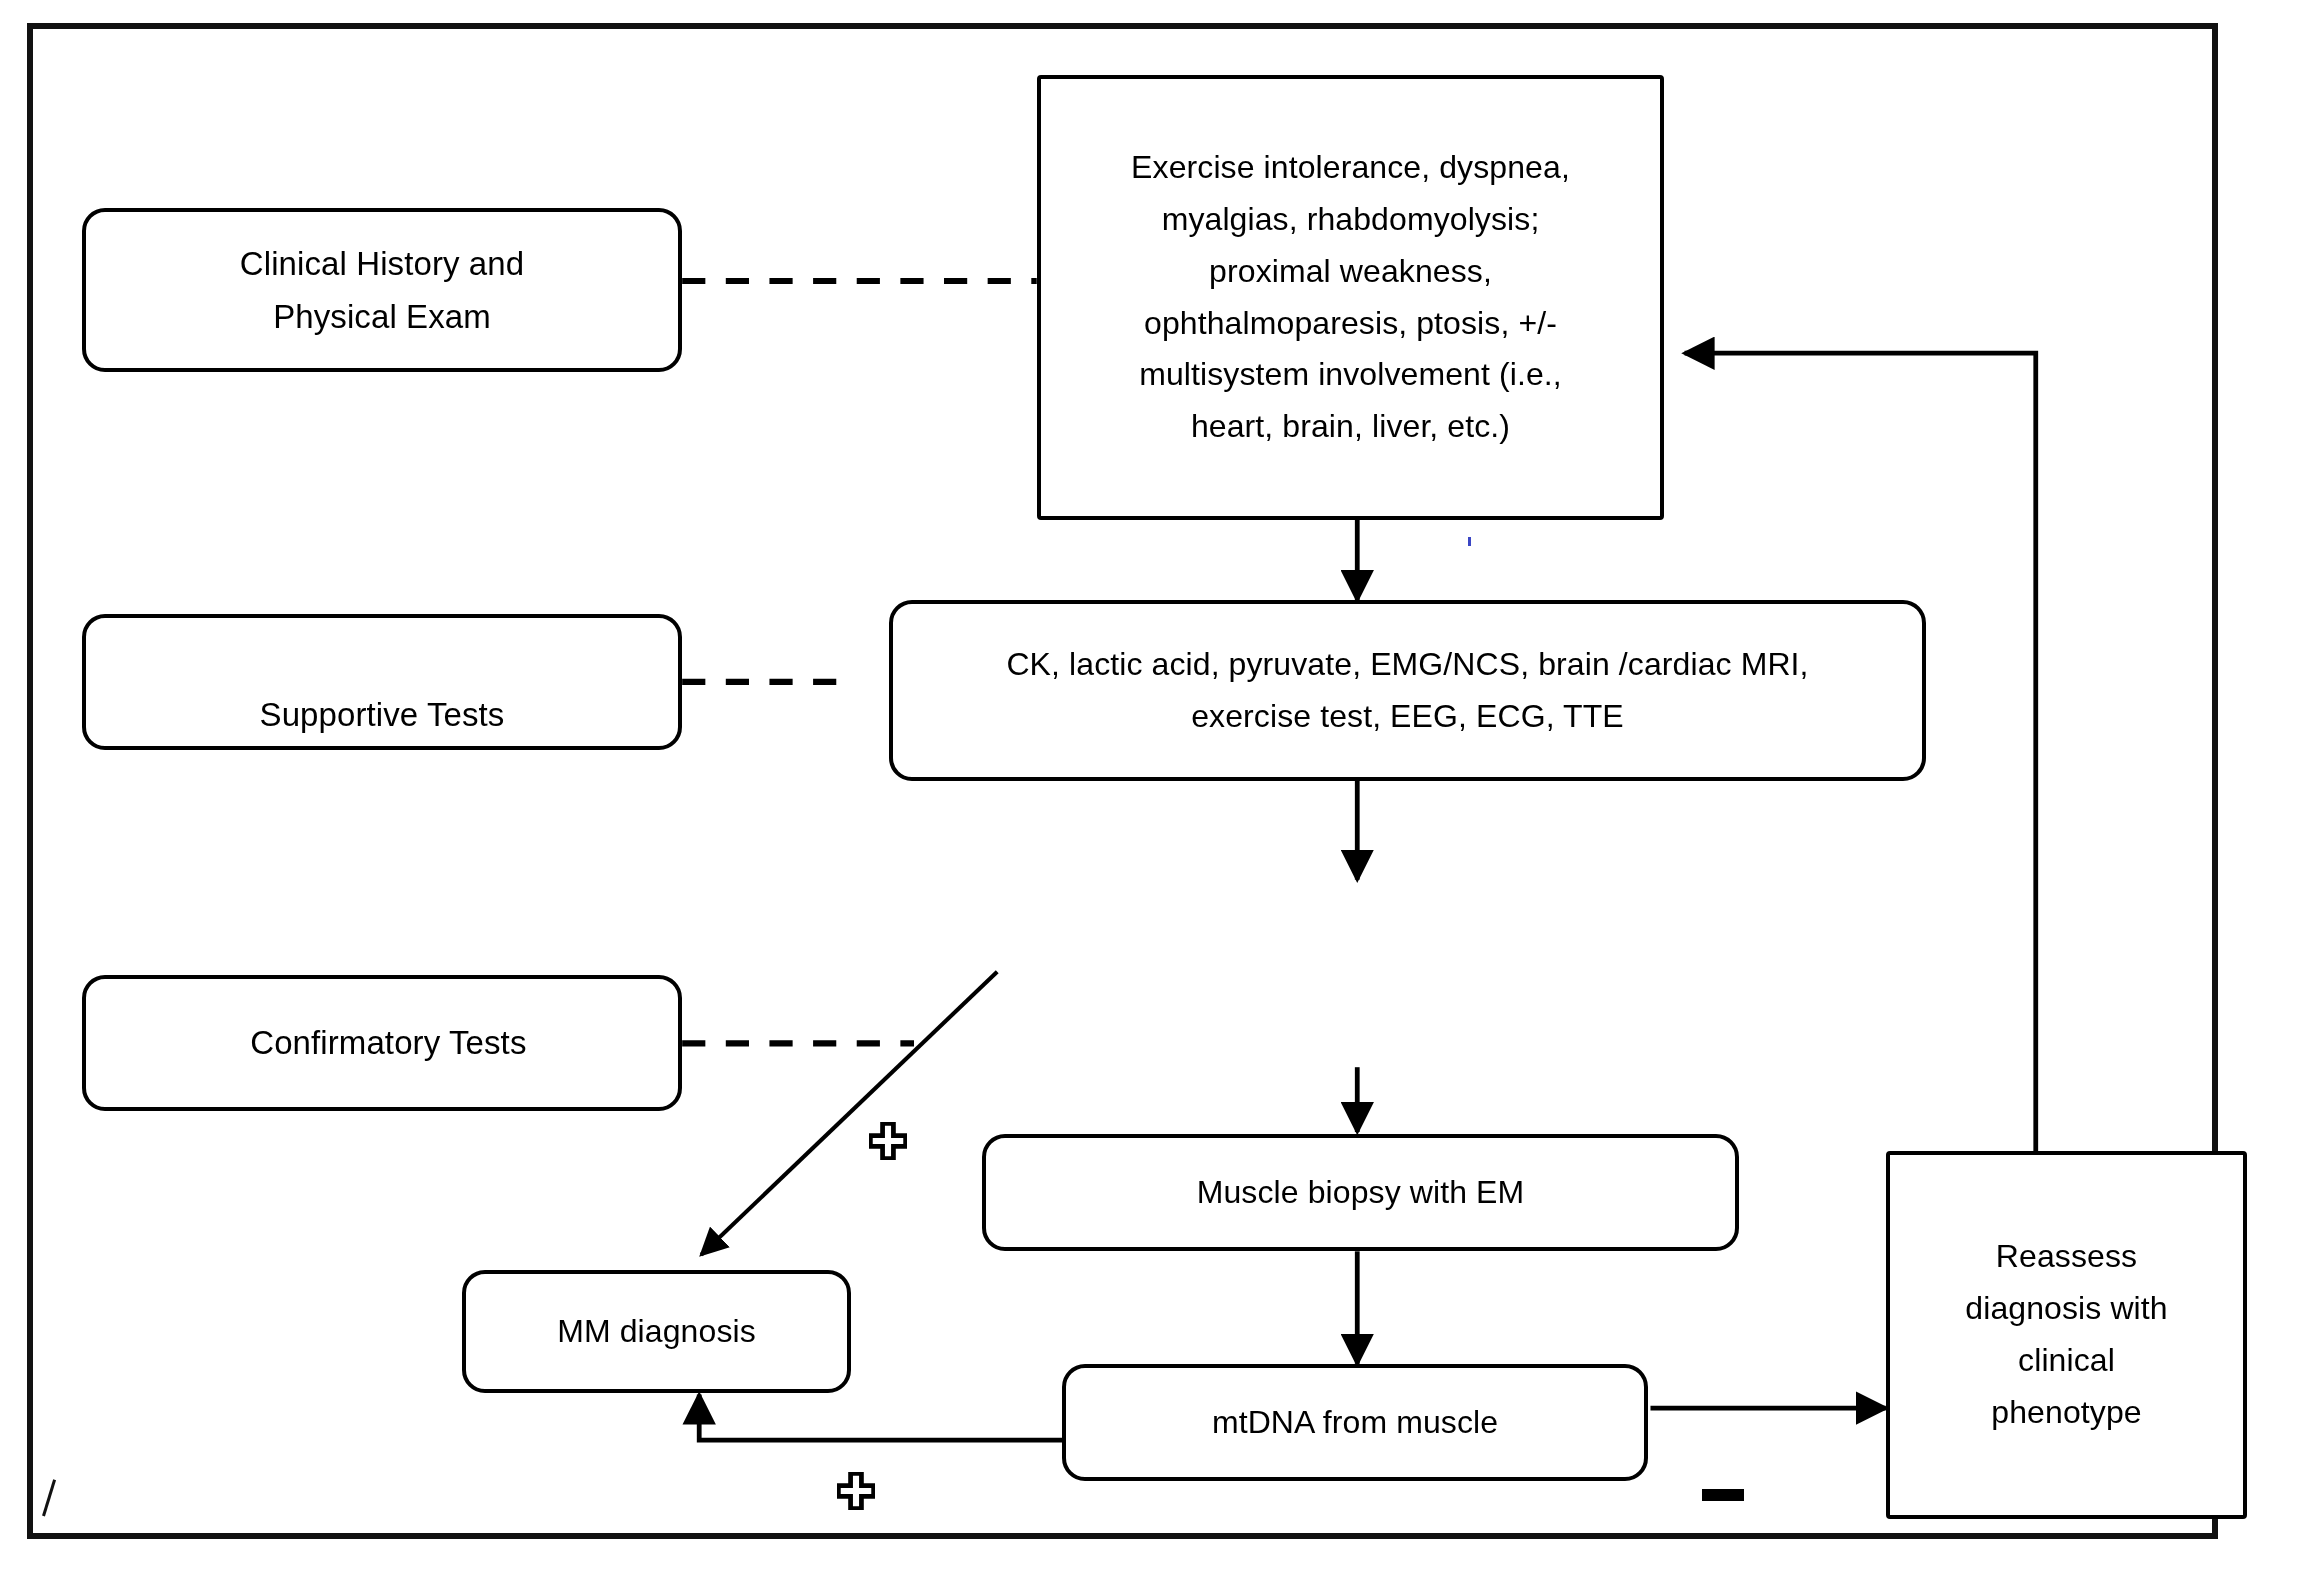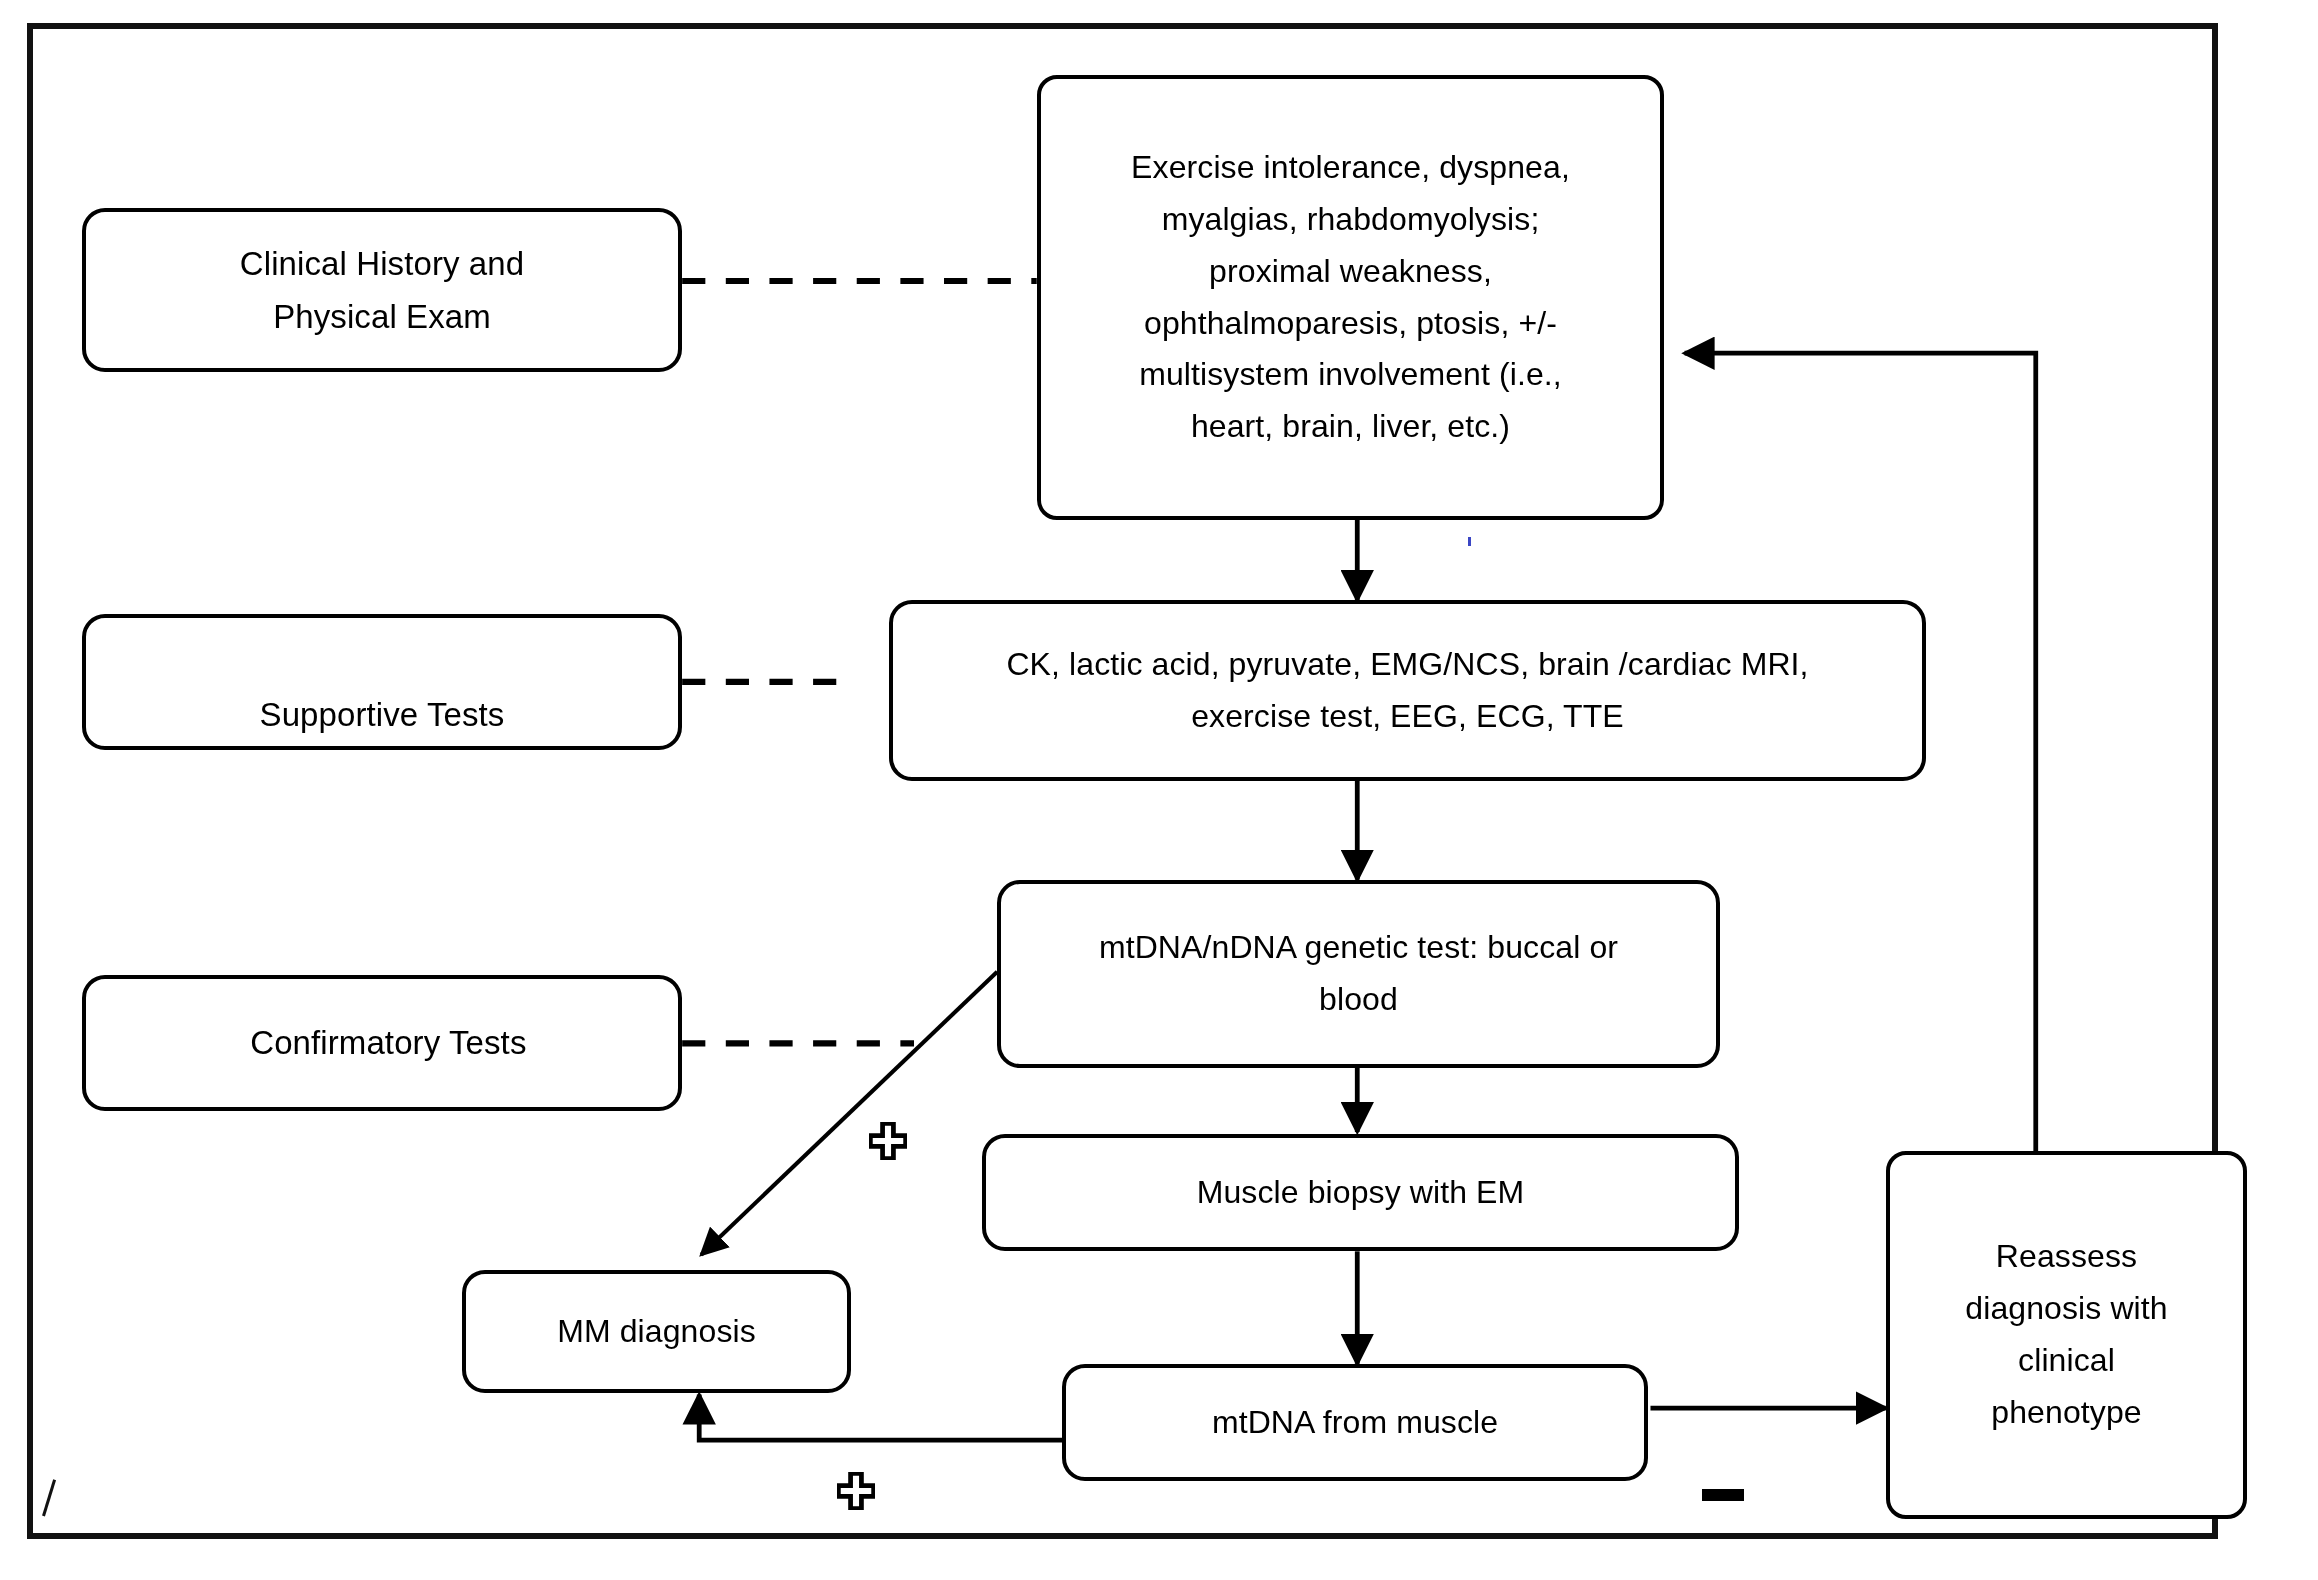--- a/index.html
+++ b/index.html
@@ -36,7 +36,7 @@
     font-size:32px;
     letter-spacing:0.1px;
   }
-  .node.big-radius{border-radius:20px;}
+  .node.big-radius{border-radius:4px;}
   .node .txt{display:block;width:100%;}
   
   #wires{position:absolute;left:0;top:0;width:2319px;height:1580px;overflow:visible;}

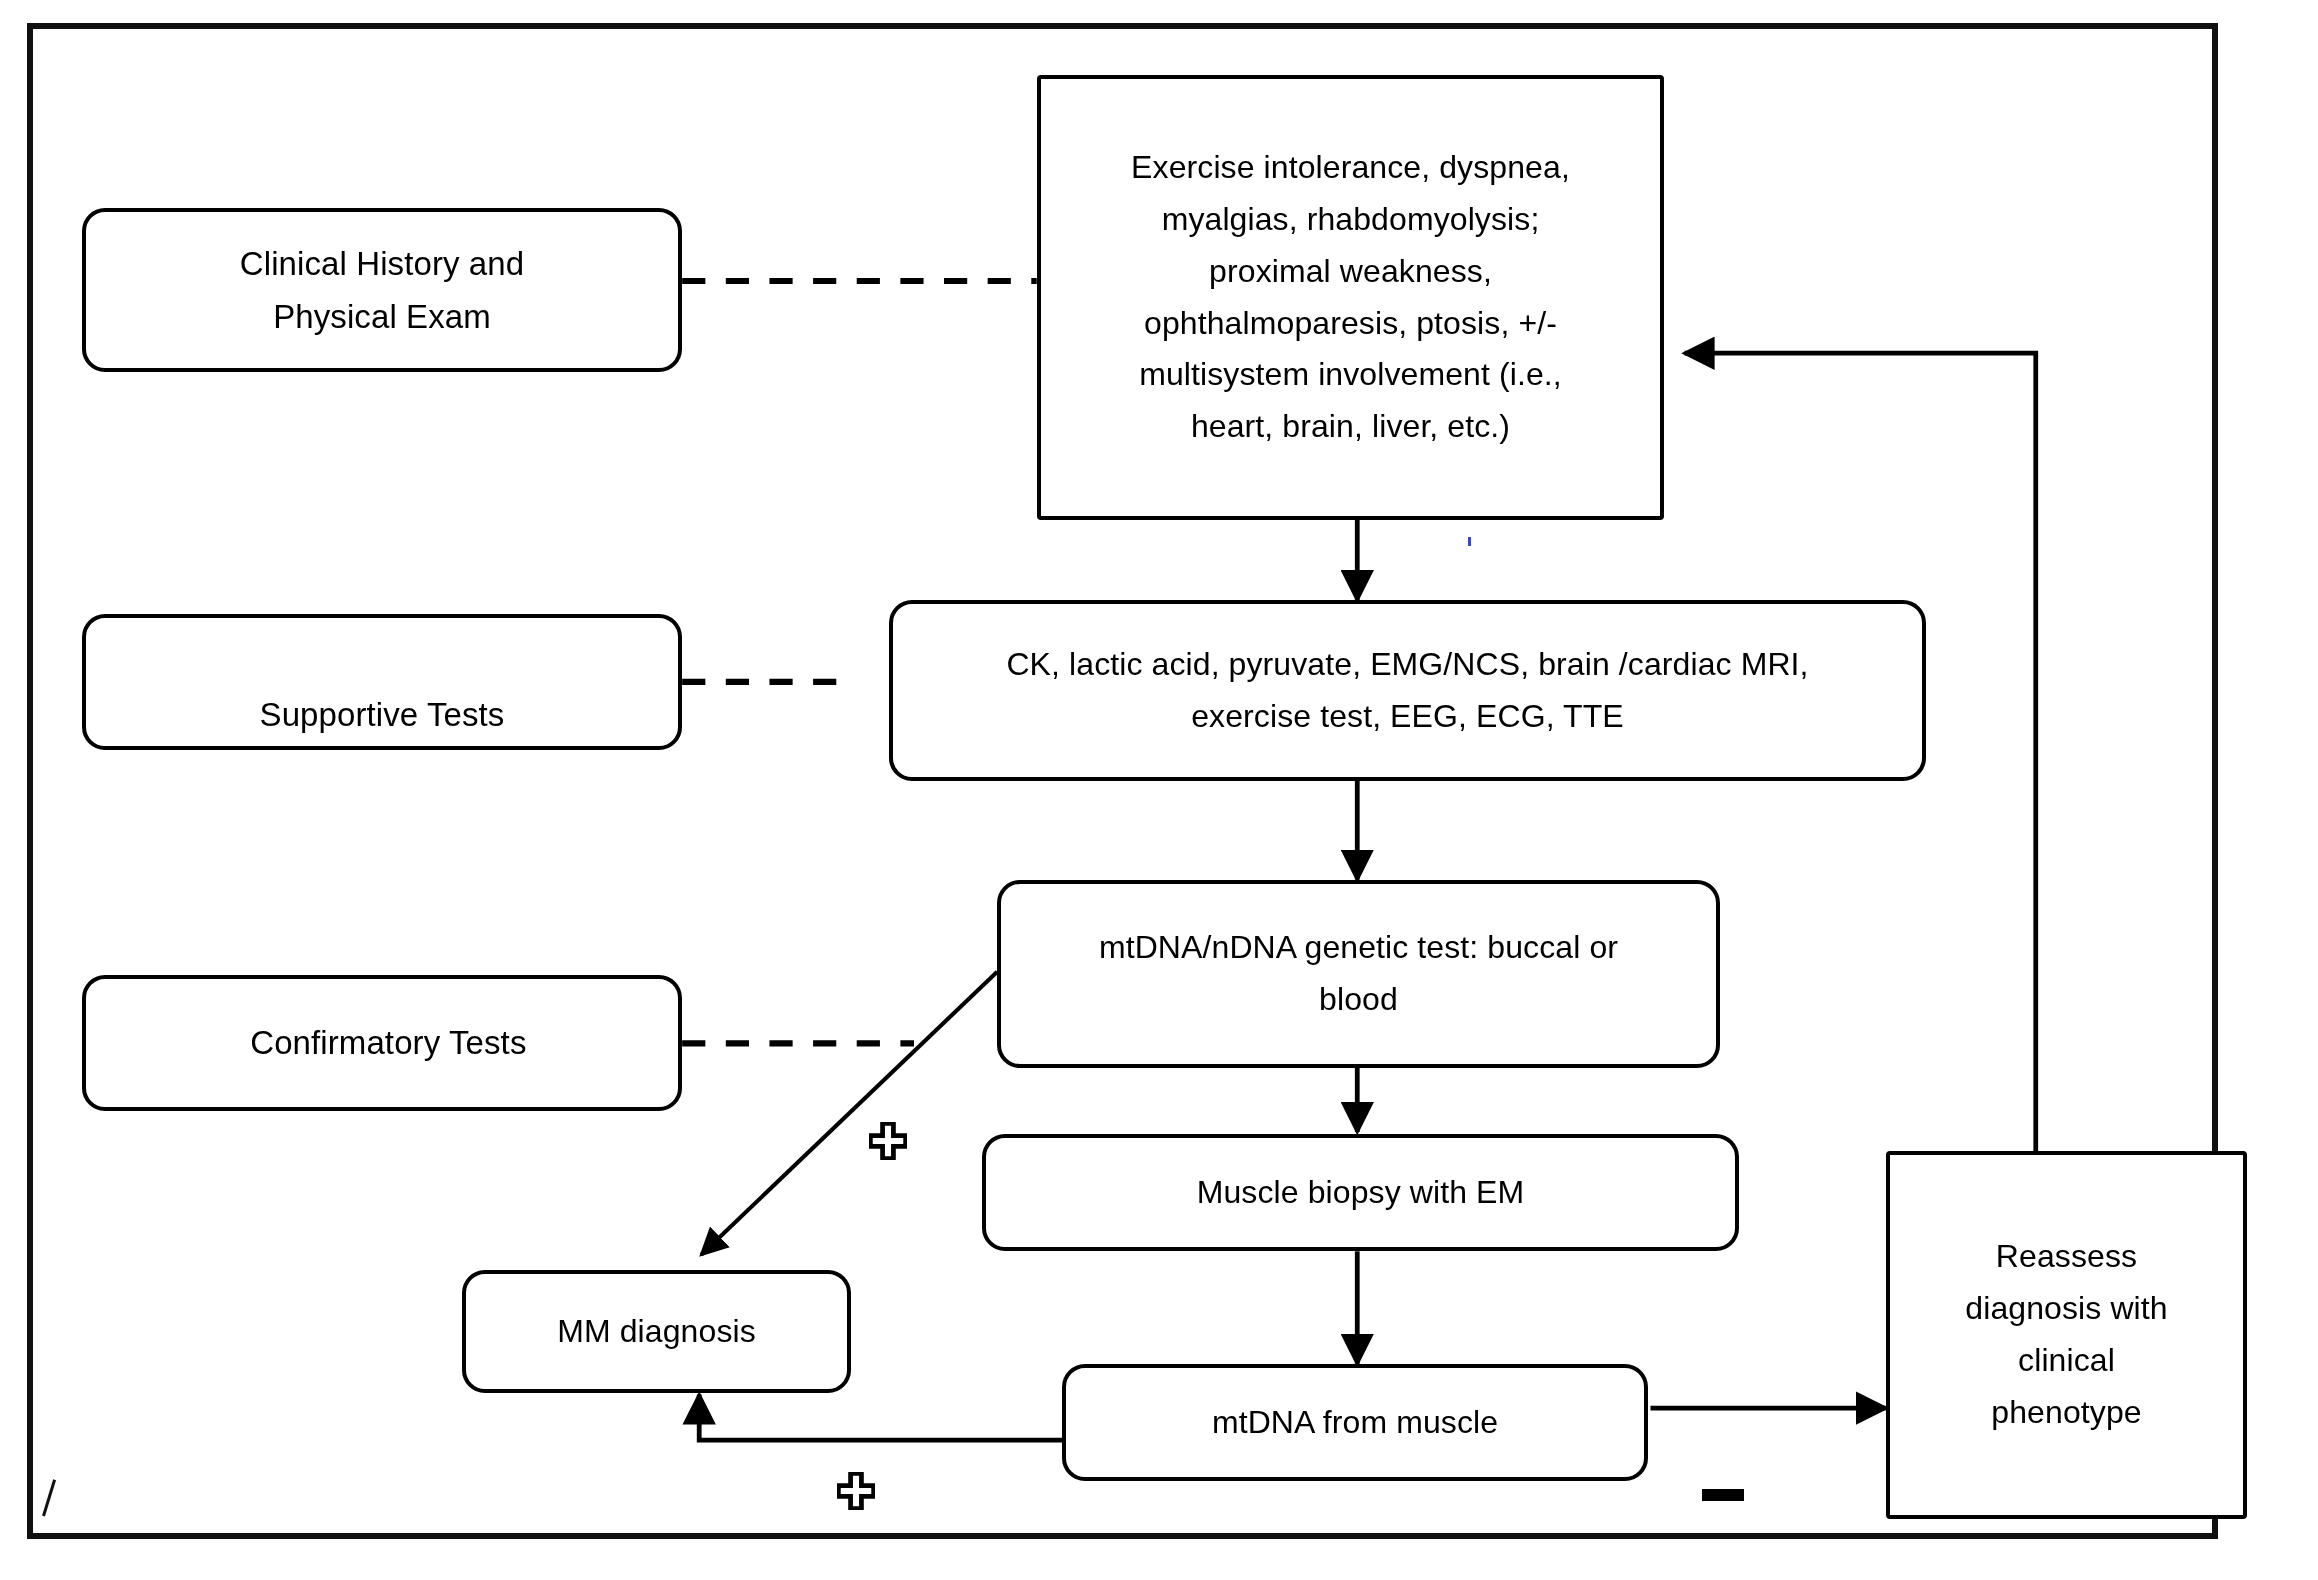--- a/index.html
+++ b/index.html
@@ -134,12 +134,6 @@
     </span>
   </div>
 
-  <div class="node" style="left:997px;top:880px;width:723px;height:188px;font-size:32px;">
-    <span class="txt">
-      <span>mtDNA/nDNA genetic test: buccal or</span><br>
-      <span>blood</span>
-    </span>
-  </div>
 
   <div class="node" style="left:982px;top:1134px;width:757px;height:117px;font-size:32px;">
     <span class="txt">Muscle biopsy with EM</span>

